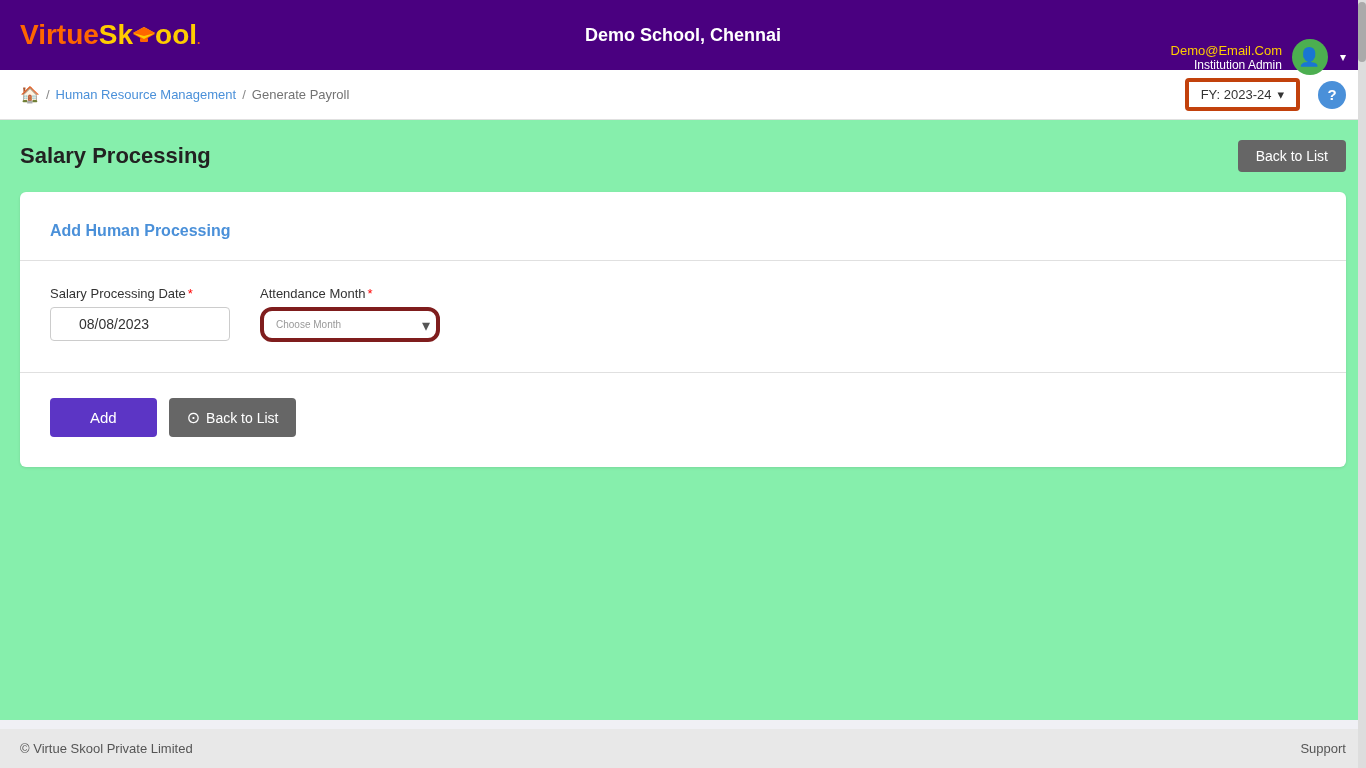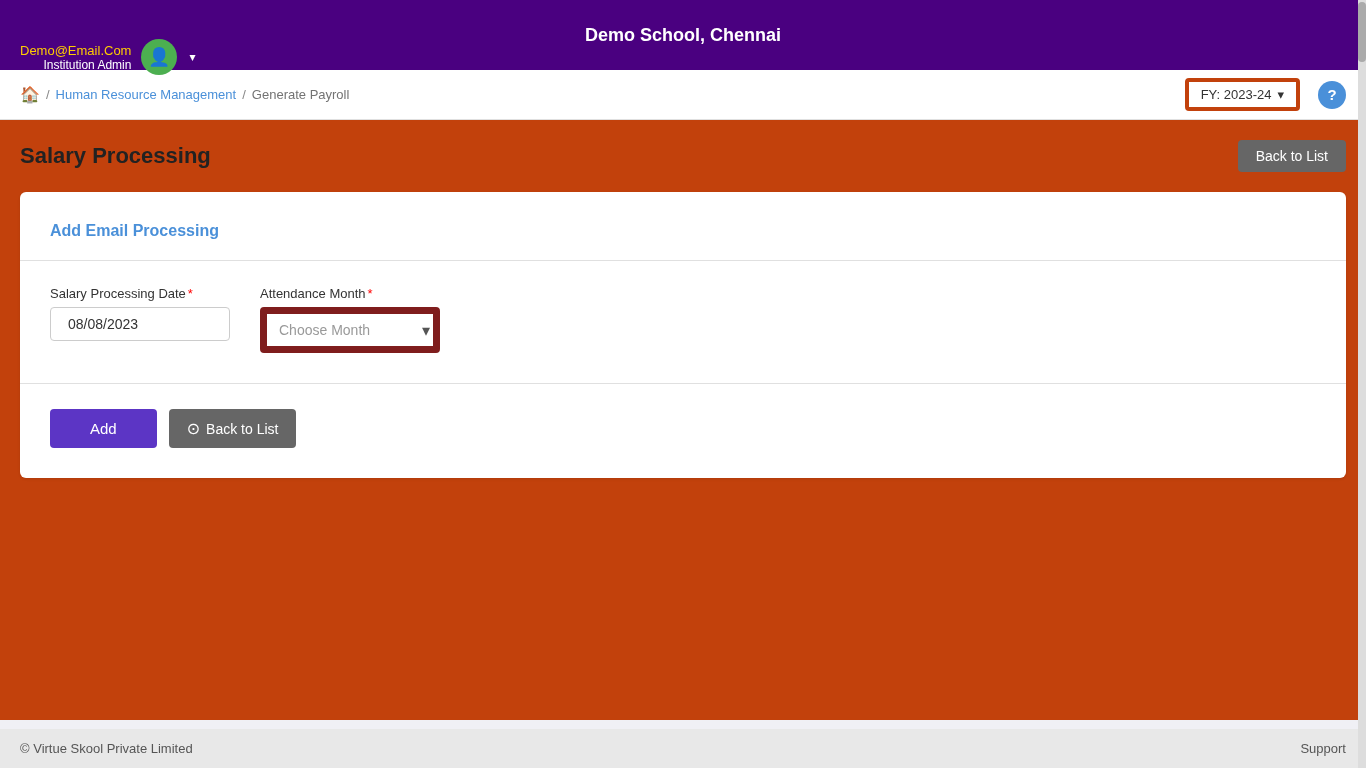--- a/index.html
+++ b/index.html
@@ -287,6 +287,16 @@
 <body>
 
 <div class="header">
+  <div class="logo-area">
+    <span class="logo-text">
+      <span class="logo-virtue">Virtue</span><span class="logo-skool">Sk</span><svg class="logo-cap-svg" width="22" height="18" viewBox="0 0 22 18">
+        <polygon points="11,2 22,8 11,14 0,8" fill="#ff6600"></polygon>
+        <rect x="7" y="12" width="8" height="4" rx="1" fill="#ff6600"></rect>
+        <polygon points="11,1 22,7 11,13 0,7" fill="#ffcc00"></polygon>
+        <polygon points="11,1 22,7 11,10 0,7" fill="#ff6600"></polygon>
+      </svg><span class="logo-skool">ool</span><span class="logo-dot">.</span>
+    </span>
+  </div>
   <div class="header-title">Demo School, Chennai</div>
   <div class="header-user">
     <div class="user-info-text">

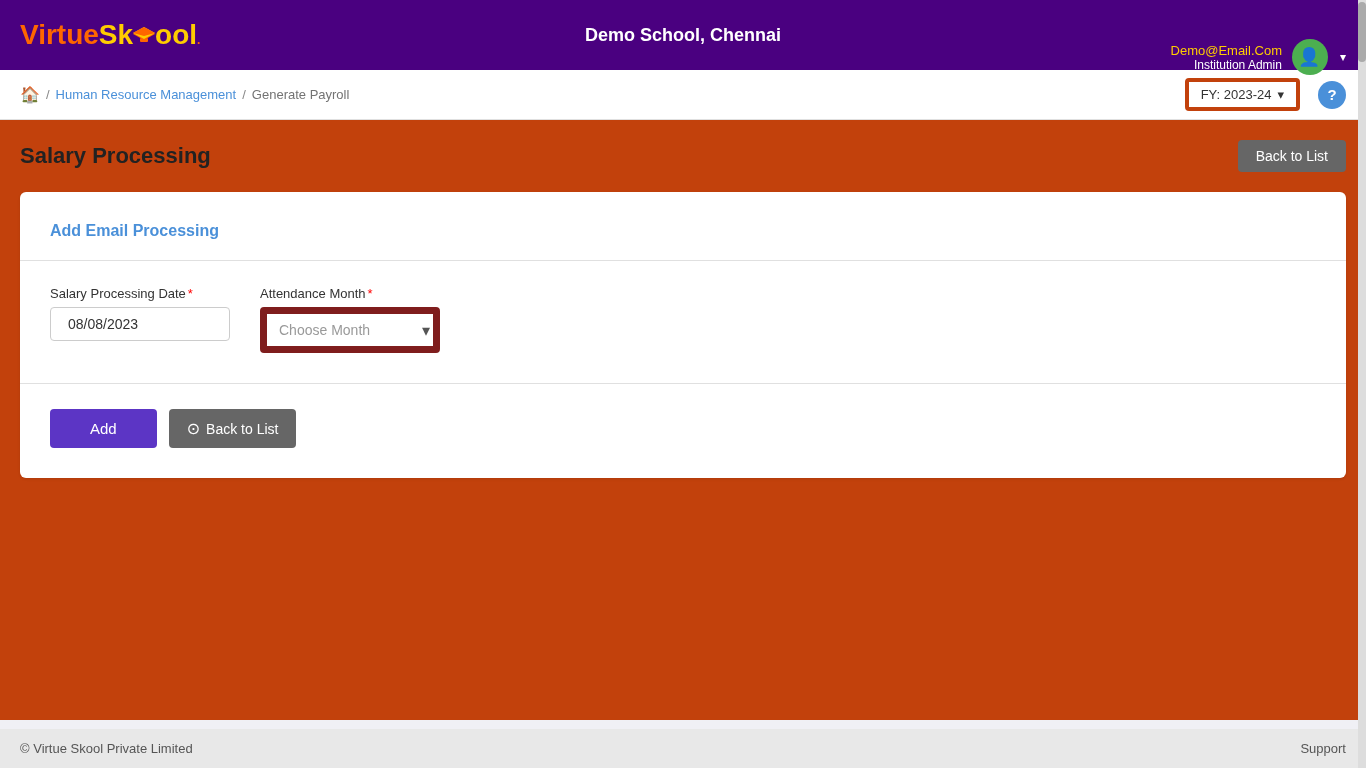--- a/index.html
+++ b/index.html
@@ -140,7 +140,7 @@
     
     .main-content {
       padding: 20px 20px;
-      background: #c2410c;
+      background: #86efac;
       min-height: 600px;
     }
     .page-header {

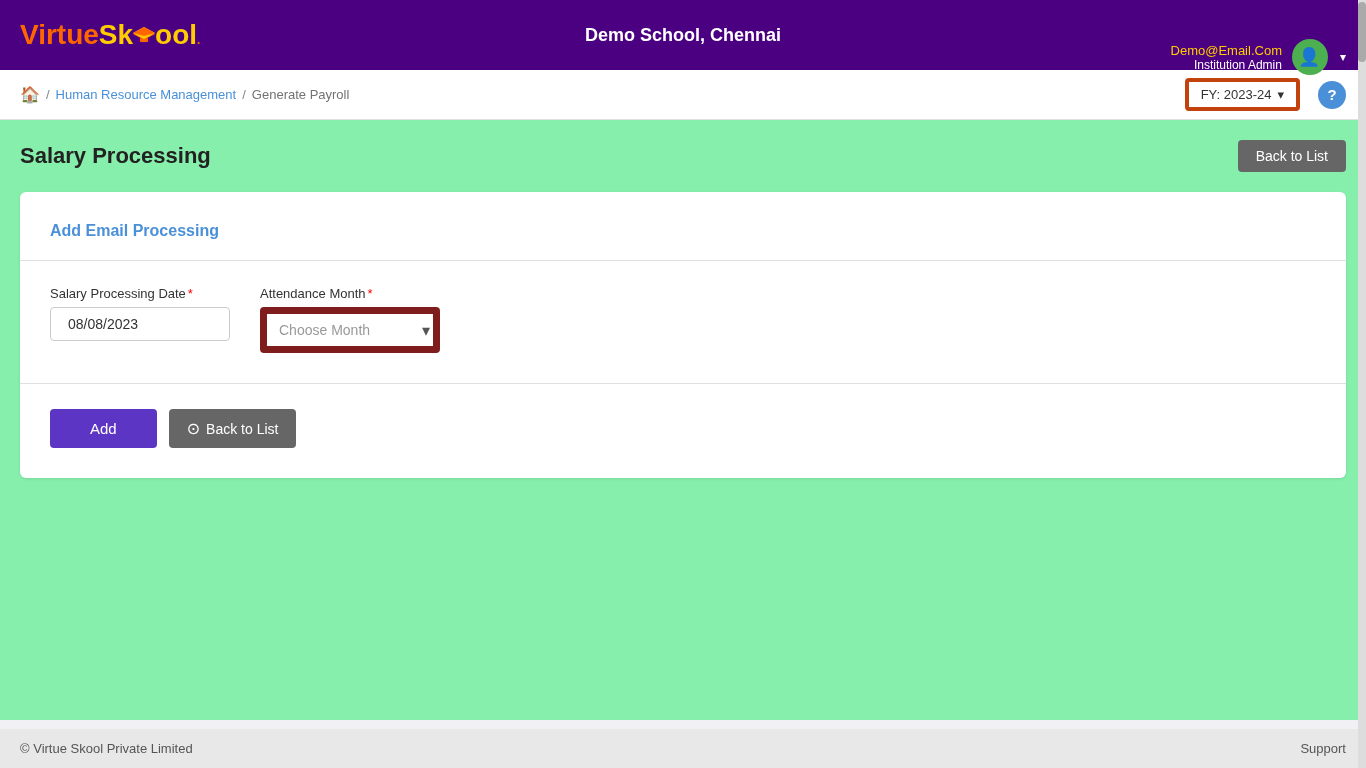--- a/index.html
+++ b/index.html
@@ -332,7 +332,7 @@
   </div>
 
   <div class="form-card">
-    <div class="form-section-title">Add Email Processing</div>
+    <div class="form-section-title">Add Human Processing</div>
     <hr class="form-divider">
 
     <div class="form-row">

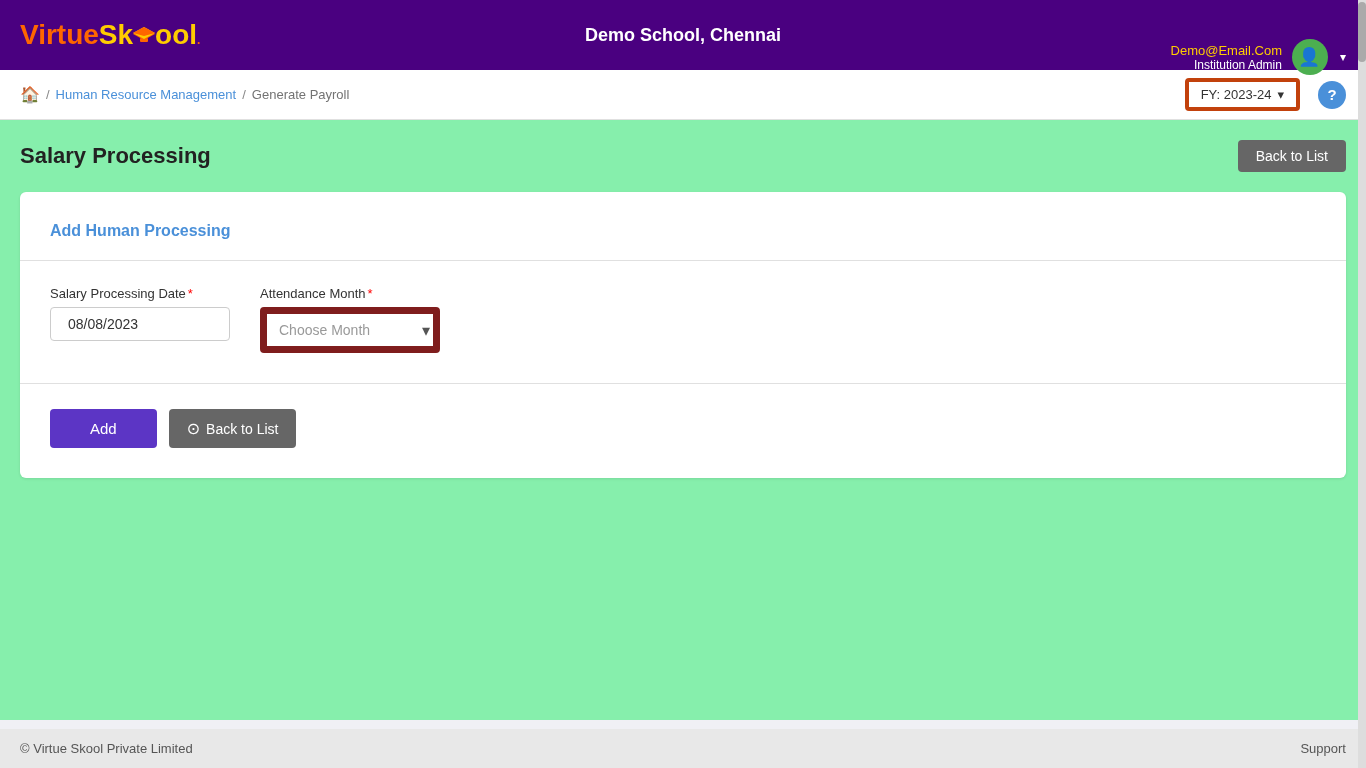--- a/index.html
+++ b/index.html
@@ -203,7 +203,7 @@
     .form-input {
       border: 1px solid #ccc;
       border-radius: 4px;
-      padding: 8px 17px;
+      padding: 8px 28px;
       font-size: 14px;
       width: 180px;
       color: #333;

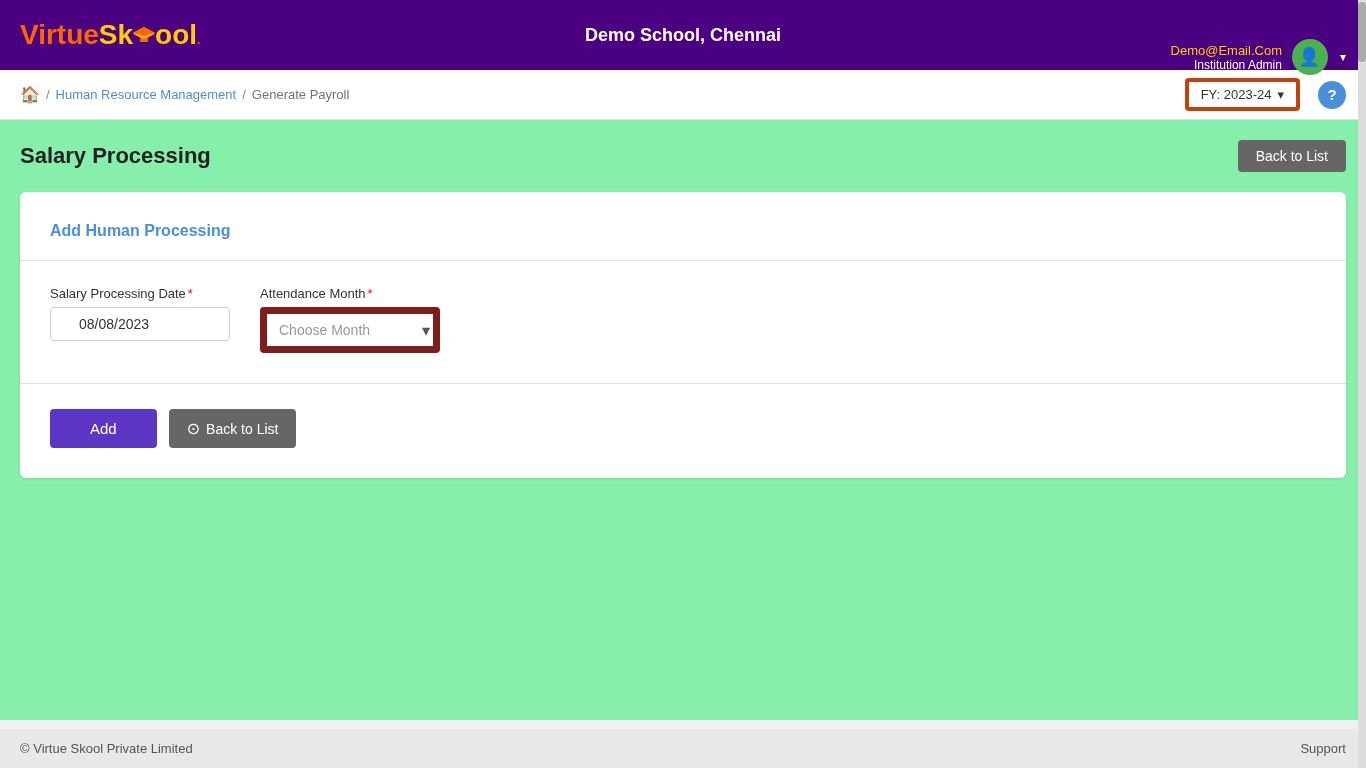--- a/index.html
+++ b/index.html
@@ -213,10 +213,10 @@
       width: 180px;
     }
     .form-select {
-      border: 7px solid #7f1d1d;
-      border-radius: 4px;
+      border: 4px solid #7f1d1d;
+      border-radius: 12px;
       padding: 8px 12px;
-      font-size: 14px;
+      font-size: 10px;
       width: 180px;
       color: #999;
       appearance: none;

